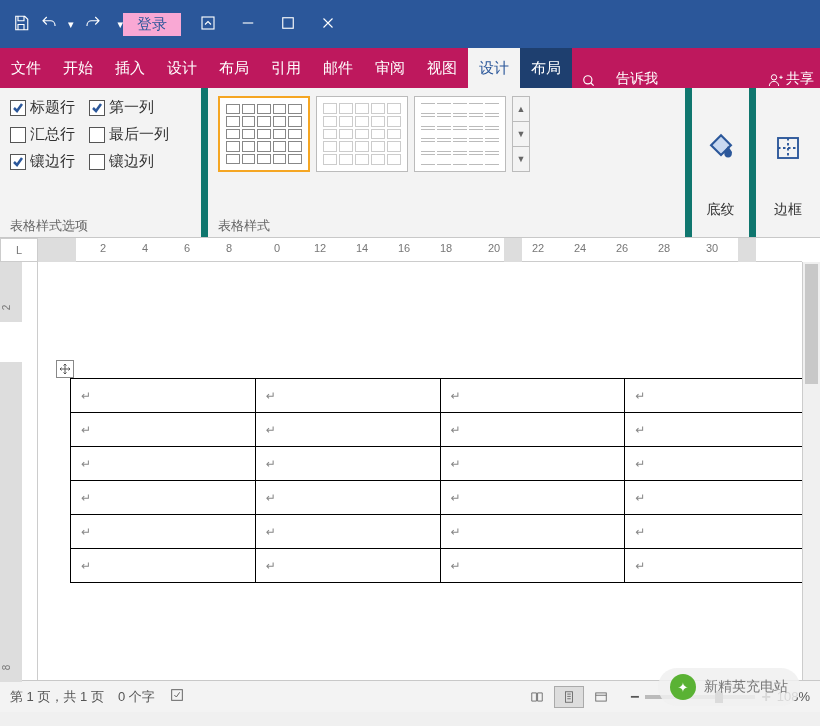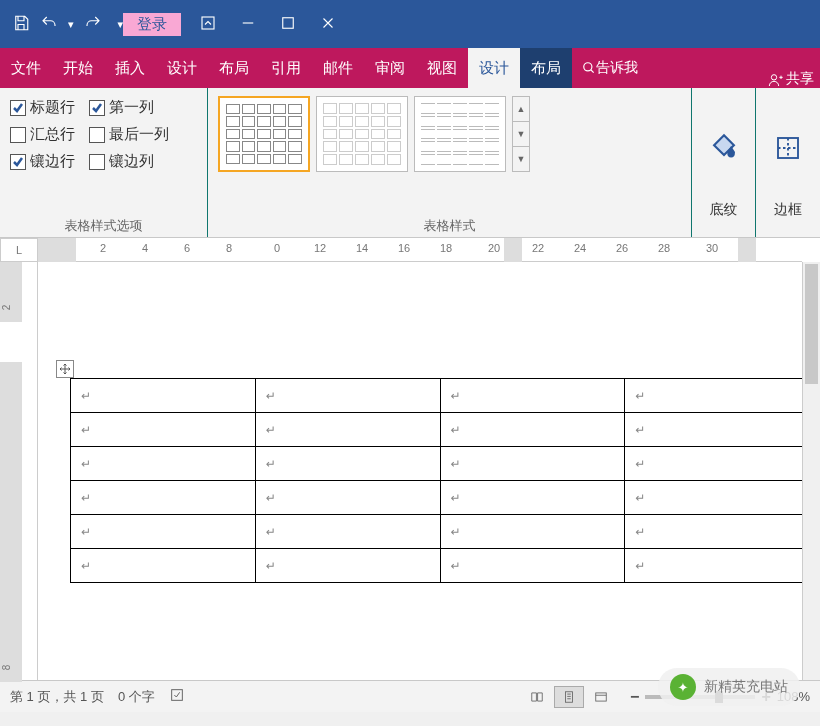--- a/index.html
+++ b/index.html
@@ -14,7 +14,7 @@
 .ribbon-tabs .tab{padding:0 11px;display:flex;align-items:center;font-size:15px;cursor:pointer}
 .ribbon-tabs .tab.active{background:#f3f3f3;color:#2b579a}
 .ribbon-tabs .contextual{background:#1e3f6f}
-.ribbon-tabs .tell{display:flex;align-items:center;gap:0;padding:0 10px}
+.ribbon-tabs .tell{display:flex;align-items:flex-end;gap:20px;padding:0 10px}
 .ribbon-tabs .share{margin-left:auto;display:flex;align-items:flex-end;gap:2px;padding:0 6px}
 .ribbon{height:150px;background:#f3f3f3;border-bottom:1px solid #c8c8c8;display:flex}
 .grp{border-right:1px solid #0f766e;padding:6px 10px 0;display:flex;flex-direction:column}

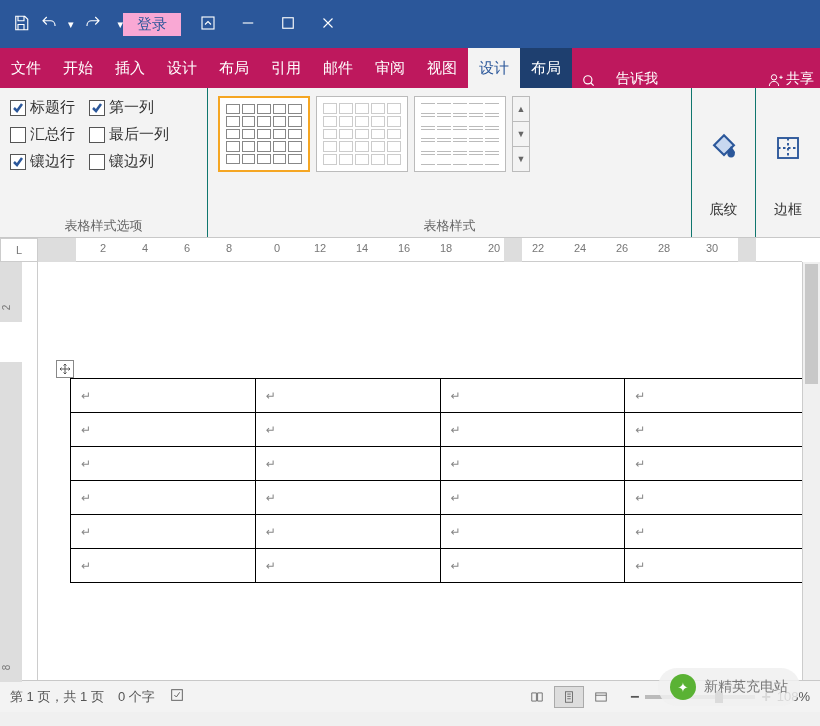--- a/index.html
+++ b/index.html
@@ -17,7 +17,7 @@
 .ribbon-tabs .tell{display:flex;align-items:flex-end;gap:20px;padding:0 10px}
 .ribbon-tabs .share{margin-left:auto;display:flex;align-items:flex-end;gap:2px;padding:0 6px}
 .ribbon{height:150px;background:#f3f3f3;border-bottom:1px solid #c8c8c8;display:flex}
-.grp{border-right:1px solid #0f766e;padding:6px 10px 0;display:flex;flex-direction:column}
+.grp{border-right:7px solid #0f766e;padding:6px 10px 0;display:flex;flex-direction:column}
 .grp .label{text-align:center;font-size:13px;color:#666;padding:4px 0 2px}
 .grp.opts{width:208px}
 .checks{display:flex;flex-direction:column;gap:8px;padding-top:4px;flex:1}

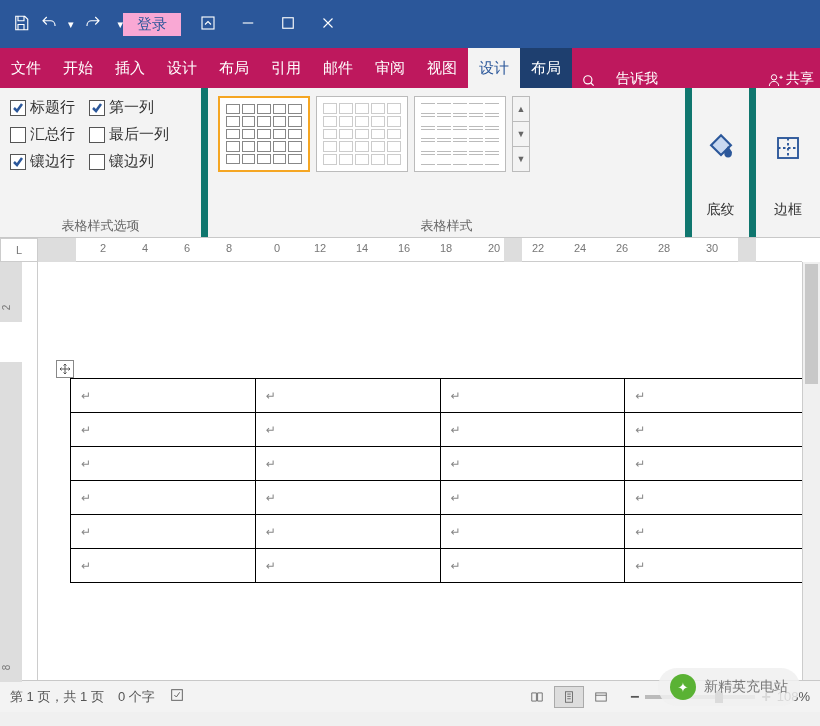--- a/index.html
+++ b/index.html
@@ -18,7 +18,7 @@
 .ribbon-tabs .share{margin-left:auto;display:flex;align-items:flex-end;gap:2px;padding:0 6px}
 .ribbon{height:150px;background:#f3f3f3;border-bottom:1px solid #c8c8c8;display:flex}
 .grp{border-right:7px solid #0f766e;padding:6px 10px 0;display:flex;flex-direction:column}
-.grp .label{text-align:center;font-size:13px;color:#666;padding:4px 0 2px}
+.grp .label{text-align:left;font-size:13px;color:#666;padding:4px 0 2px}
 .grp.opts{width:208px}
 .checks{display:flex;flex-direction:column;gap:8px;padding-top:4px;flex:1}
 .checks .row{display:flex;gap:14px}

